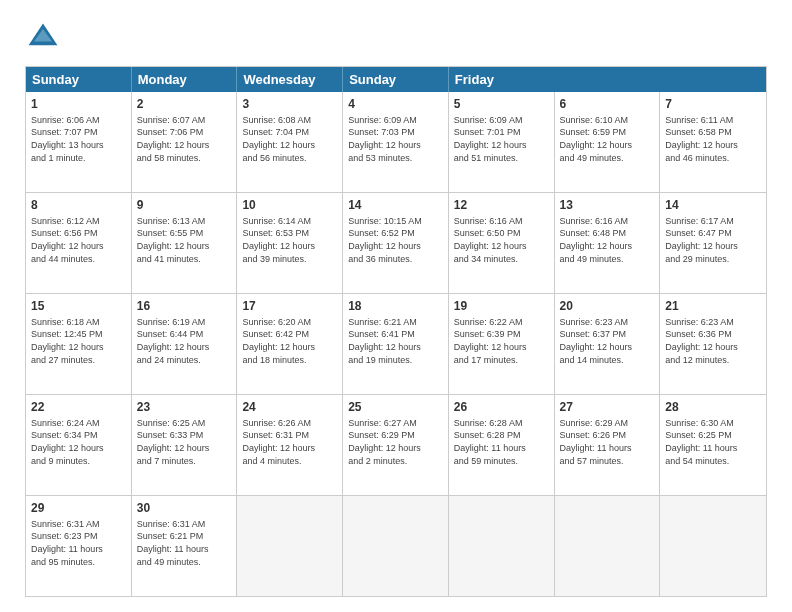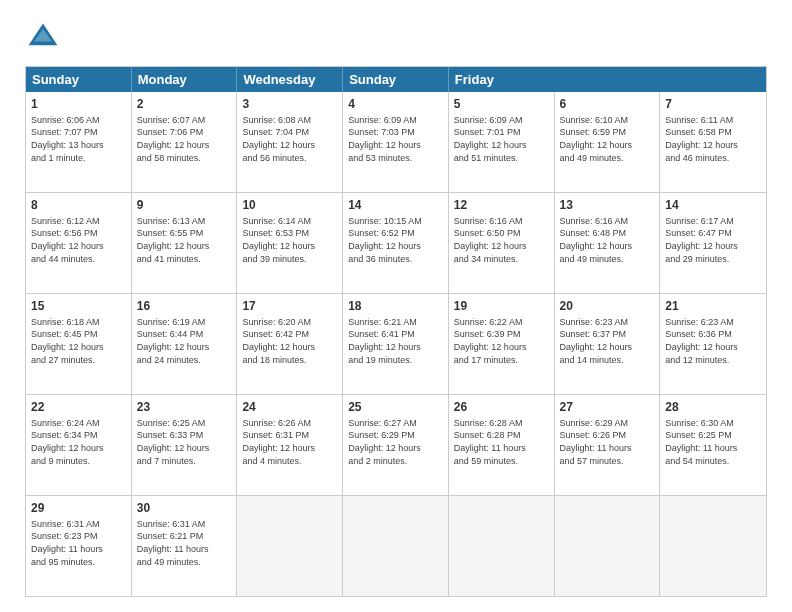--- a/index.html
+++ b/index.html
@@ -246,7 +246,7 @@
           <div class="cal-cell">
             <span class="day-num">15</span>
             <div class="cell-text">Sunrise: 6:18 AM</div>
-            <div class="cell-text">Sunset: 6:45 PM</div>
+            <div class="cell-text">Sunset: 12:45 PM</div>
             <div class="cell-text">Daylight: 12 hours</div>
             <div class="cell-text">and 27 minutes.</div>
           </div>

